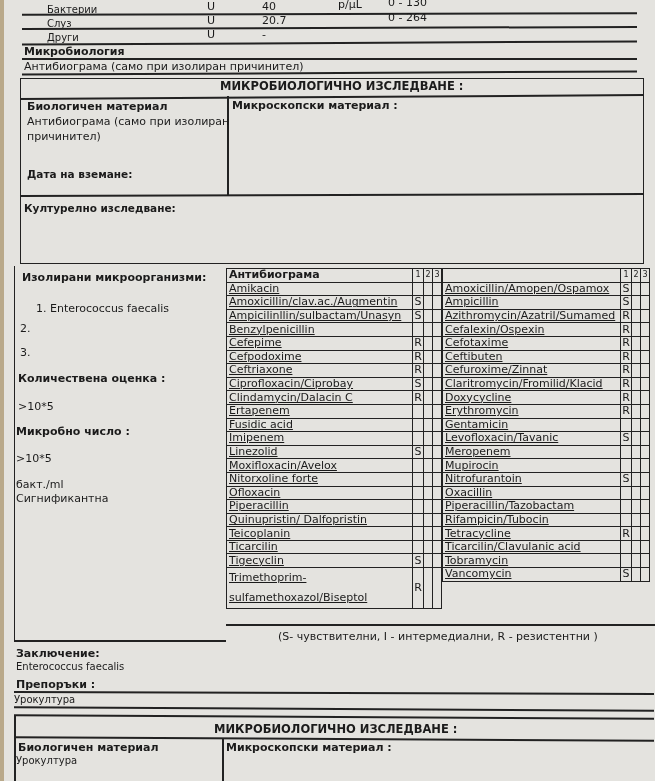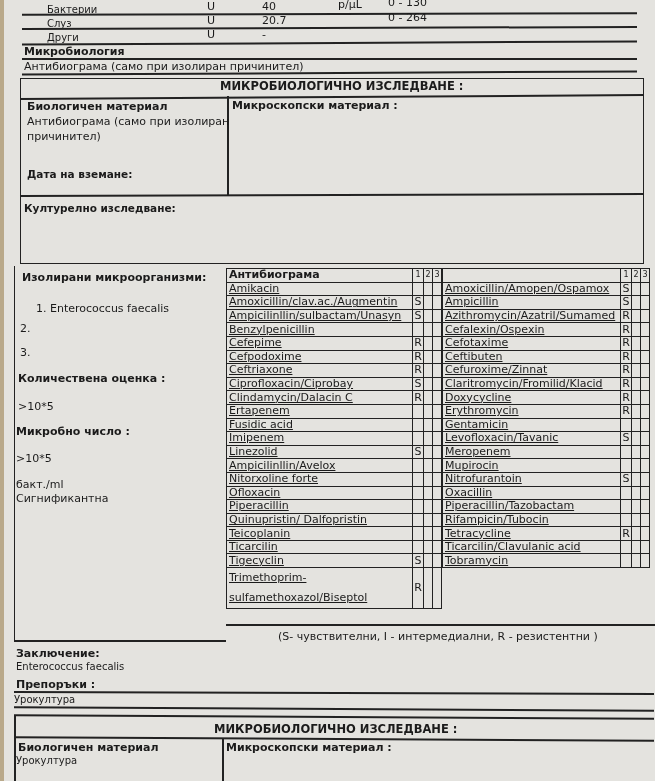--- a/index.html
+++ b/index.html
@@ -157,7 +157,7 @@
         <td class="rn"></td>
       </tr>
       <tr>
-        <td class="name">Ampicilinllin/Avelox</td>
+        <td class="name">Moxifloxacin/Avelox</td>
         <td class="r"></td>
         <td class="rn"></td>
         <td class="rn"></td>

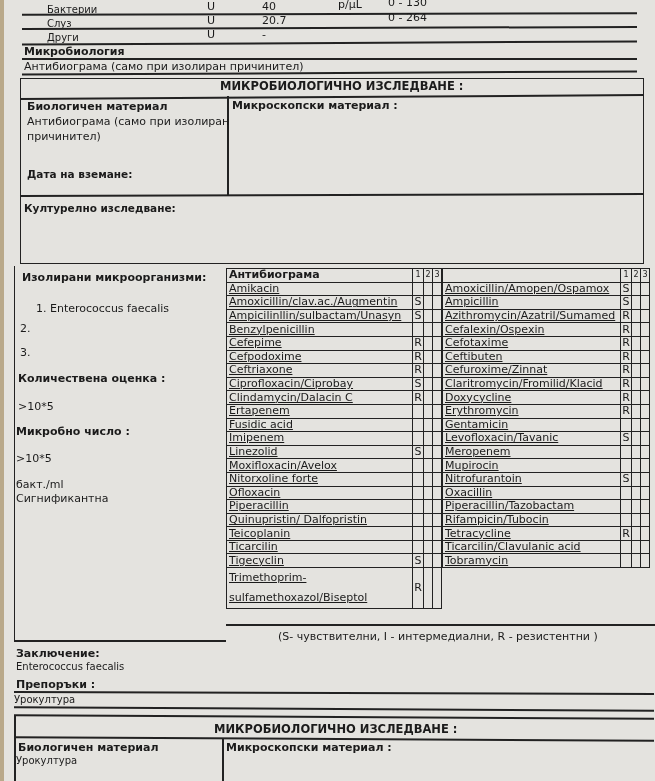--- a/index.html
+++ b/index.html
@@ -347,6 +347,12 @@
         <td class="rn"></td>
         <td class="rn"></td>
       </tr>
+      <tr>
+        <td class="name">Vancomycin</td>
+        <td class="r">S</td>
+        <td class="rn"></td>
+        <td class="rn"></td>
+      </tr>
     </tbody>
 </table>
 

